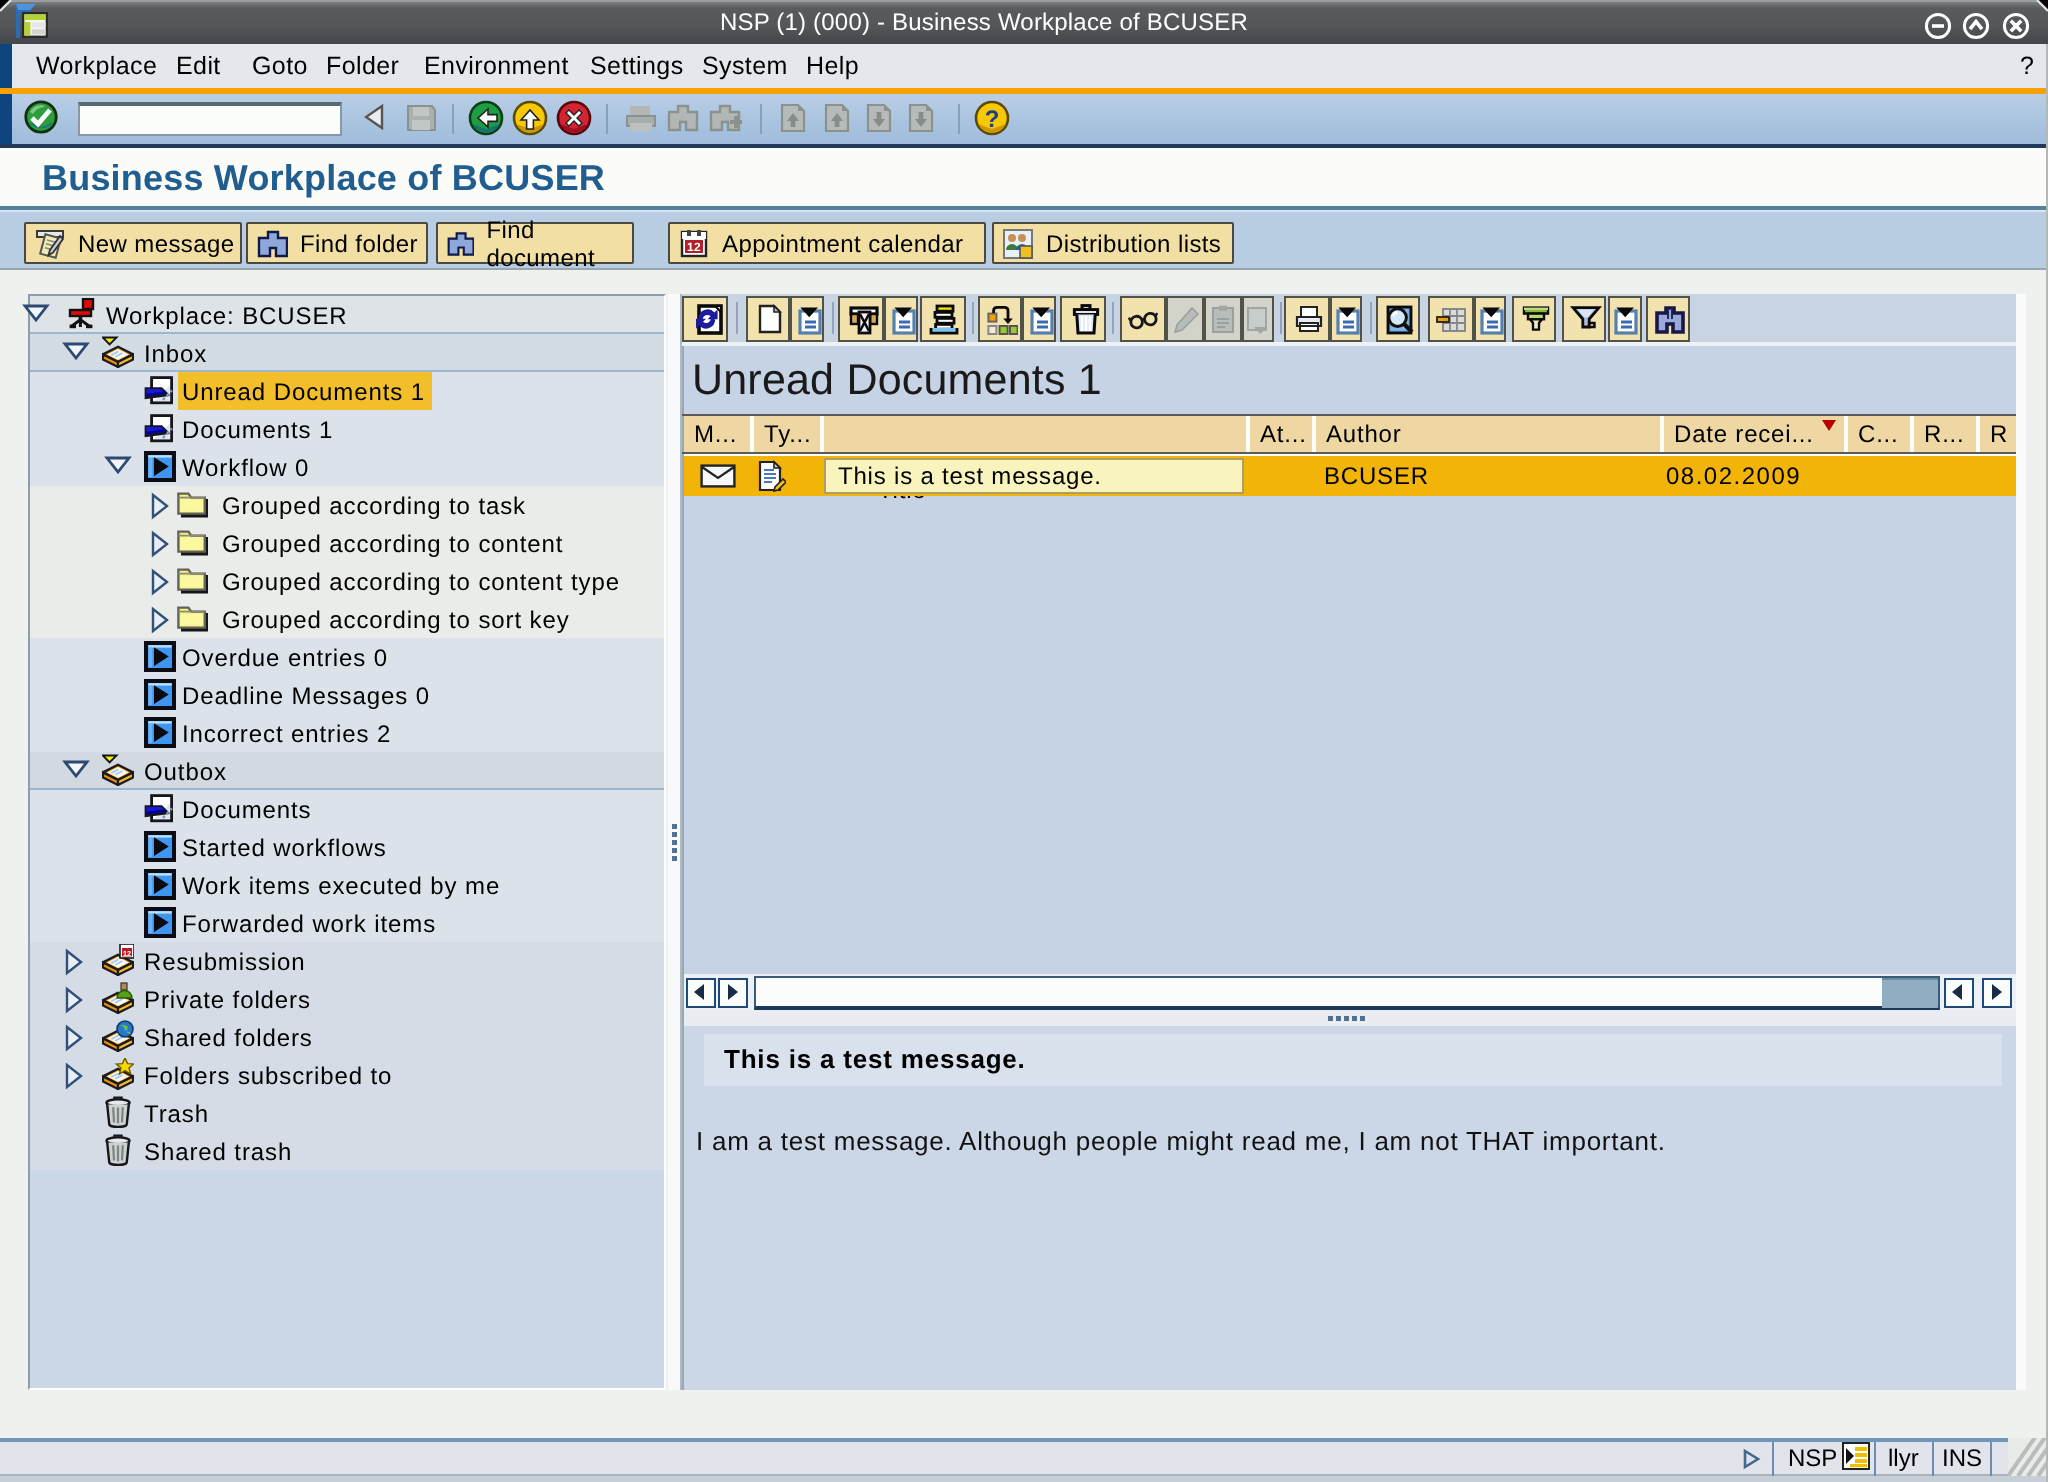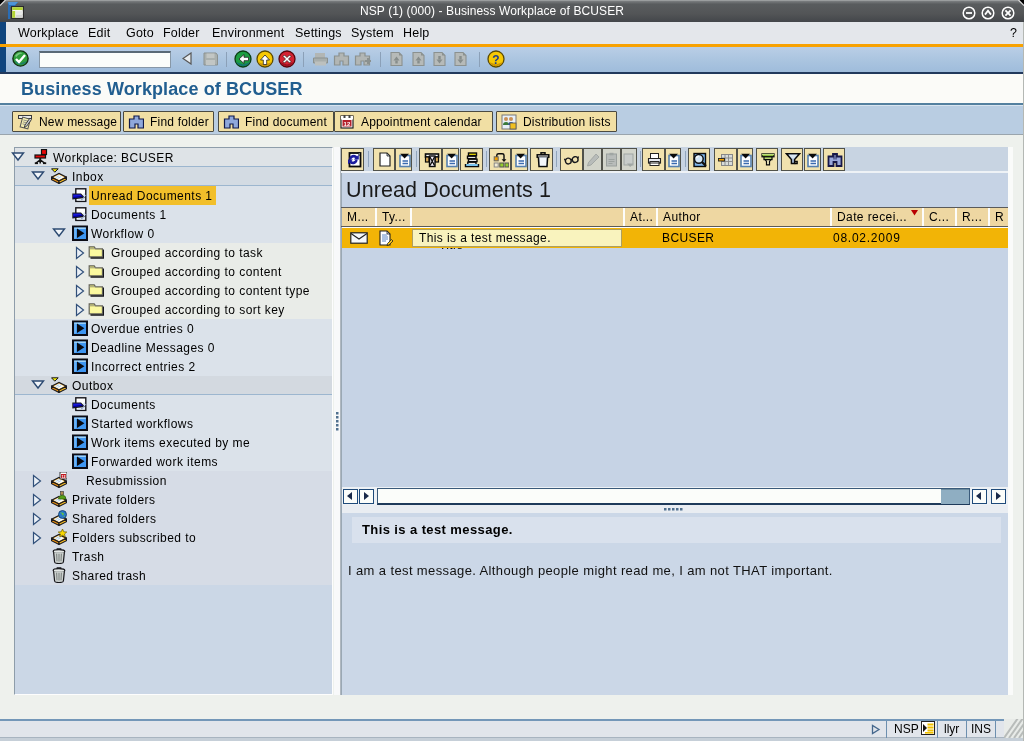--- a/index.html
+++ b/index.html
@@ -198,7 +198,7 @@
 <div class="appbtn" style="left:123px;width:91px;"><svg width="16" height="16" viewBox="0 0 16 16">
       <path d="M1.5,5 h4.5 v-3 h5 v3 h4.5 v9 h-5.5 v-4 h-3 v4 h-5.5 z" fill="#8fa8dc" stroke="#10194a" stroke-width="1.2"></path>
     </svg>Find folder</div>
-<div class="appbtn" style="left:218px;width:116px;"><svg width="16" height="16" viewBox="0 0 16 16">
+<div class="appbtn" style="left:218px;width:99px;"><svg width="16" height="16" viewBox="0 0 16 16">
       <path d="M1.5,5 h4.5 v-3 h5 v3 h4.5 v9 h-5.5 v-4 h-3 v4 h-5.5 z" fill="#8fa8dc" stroke="#10194a" stroke-width="1.2"></path>
     </svg>Find document</div>
 <div class="appbtn" style="left:334px;width:159px;"><svg width="16" height="16" viewBox="0 0 16 16">

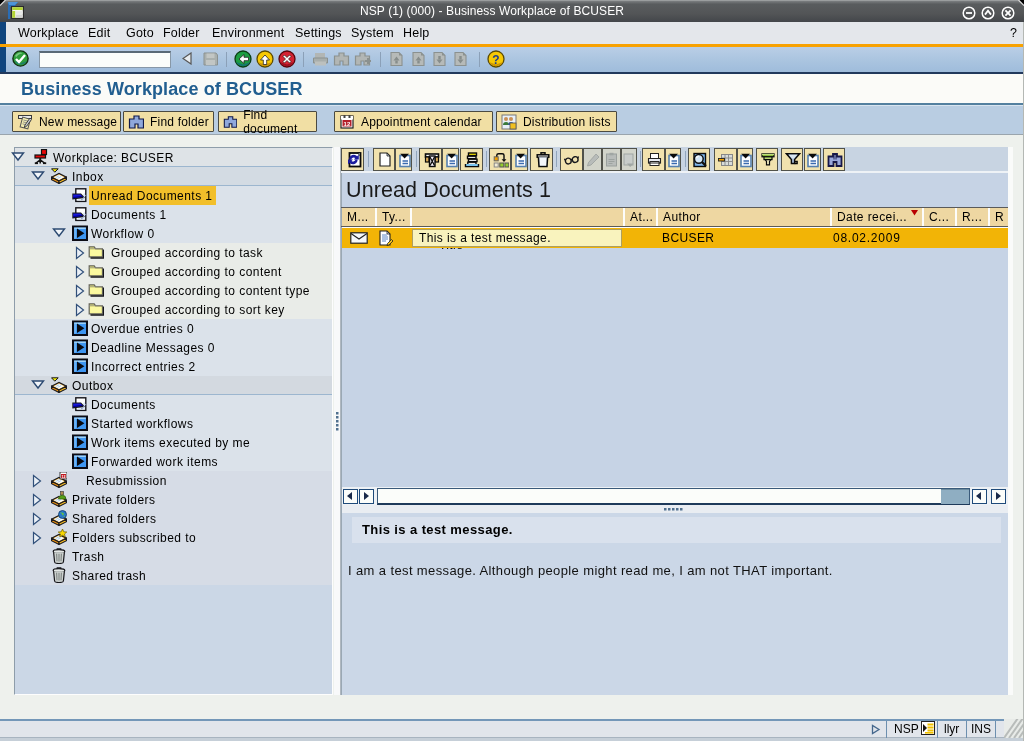--- a/index.html
+++ b/index.html
@@ -461,7 +461,7 @@
       <text x="12.5" y="5.8" font-family="Liberation Sans" font-size="3.6" font-weight="bold" fill="#fff" text-anchor="middle">12</text>
     </svg>
   </div>
-<div class="tlbl" style="left:86px;top:473.5px;">Resubmission</div>
+<div class="tlbl" style="left:72px;top:473.5px;">Resubmission</div>
 <div class="a" style="left:15px;top:490px;width:317px;height:19px;background:#d6dce6;"></div>
 <div class="a" style="left:31px;top:493px;width:11px;height:14px;">
     <svg width="11" height="14" viewBox="0 0 11 14">

